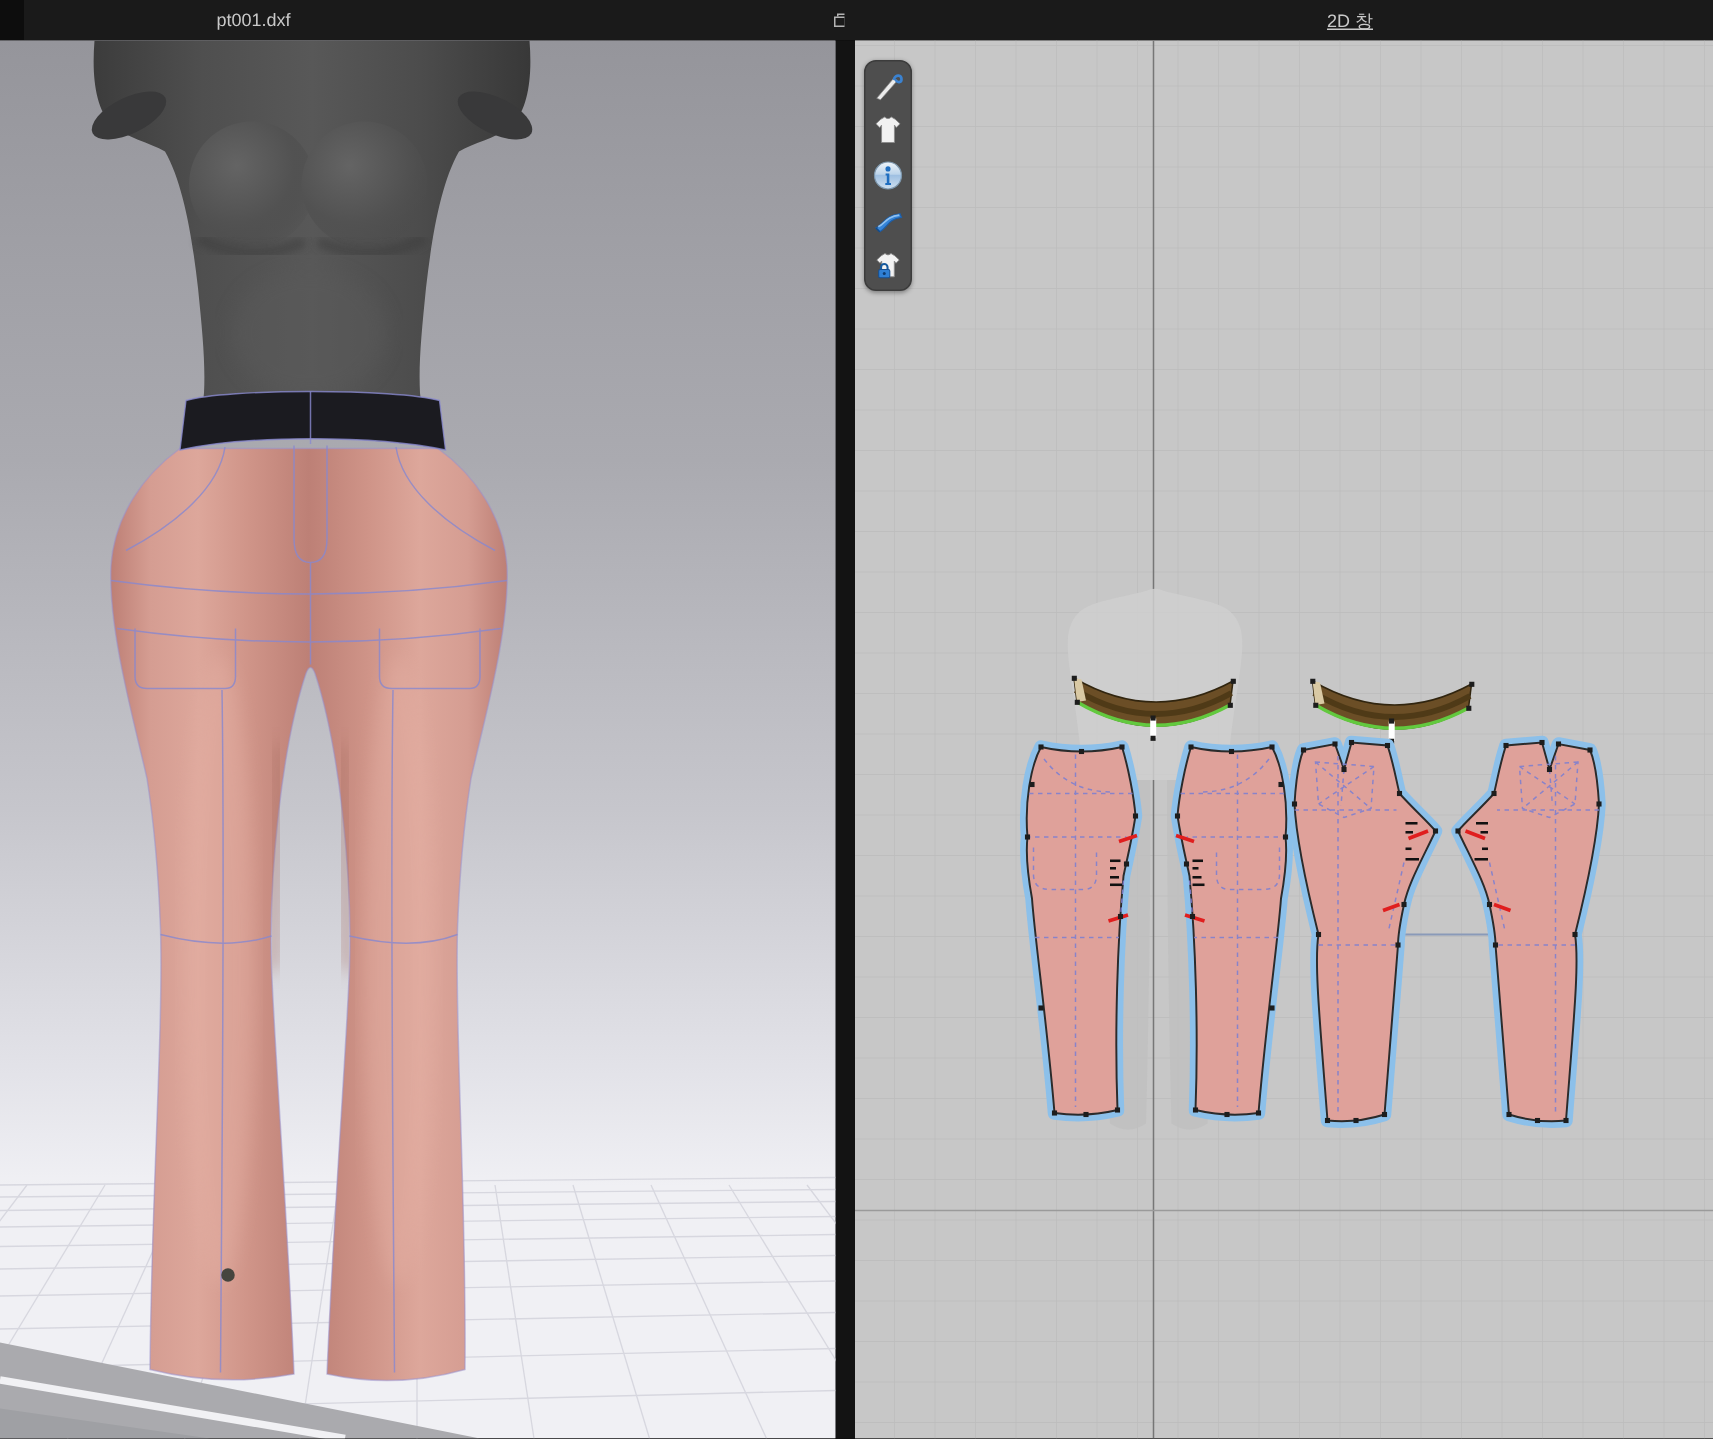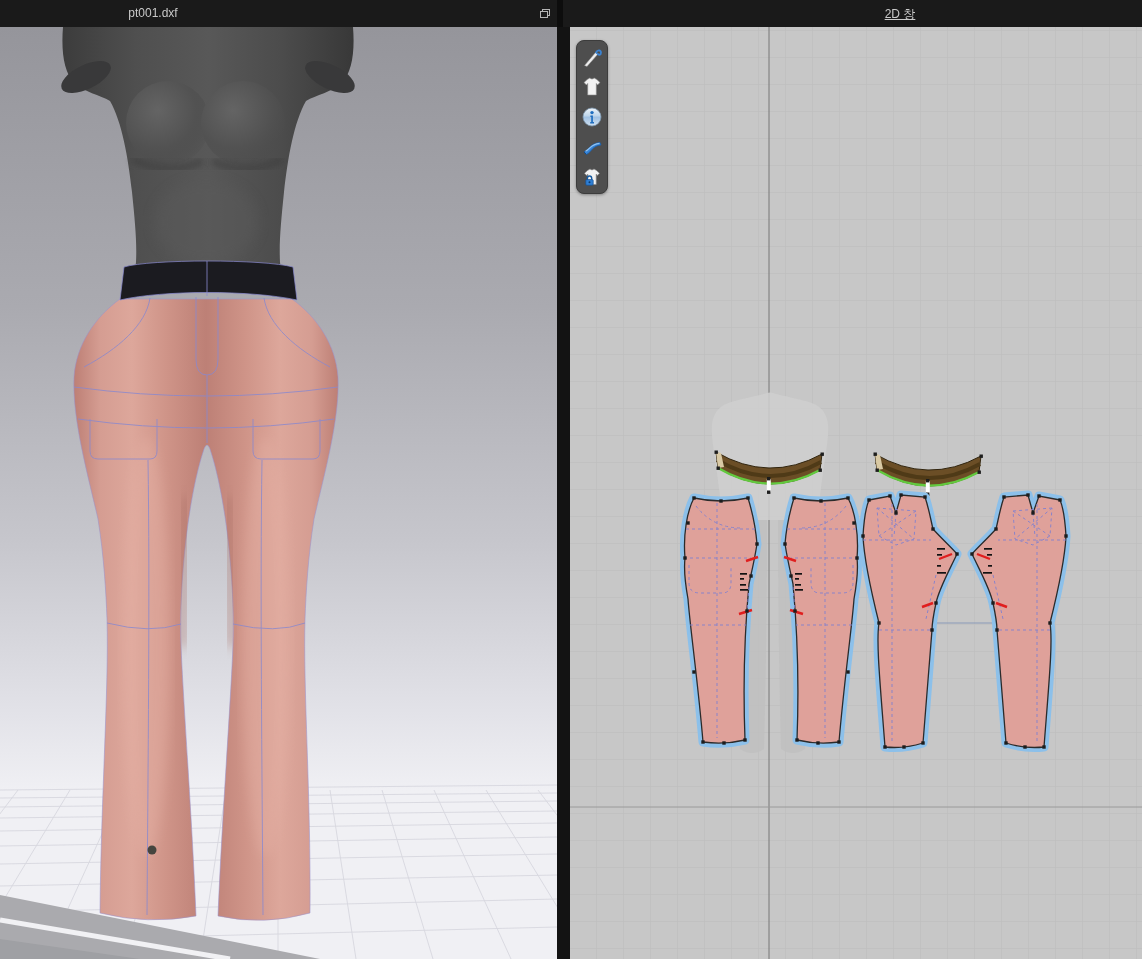--- a/index.html
+++ b/index.html
@@ -11,7 +11,7 @@
     position:absolute;top:0;height:27px;background:#1a1a1a;
     color:#c9c9c9;font-size:12px;
   }
-  .titlebar-left{left:0;width:557px;border-bottom:1px solid #000;}
+  .titlebar-left{left:16px;width:557px;border-bottom:1px solid #000;}
   .titlebar-right{left:563px;width:579px;border-bottom:1px solid #000;}
   .titlebar .title{
     position:absolute;top:6px;transform:translateX(-50%);white-space:nowrap;

